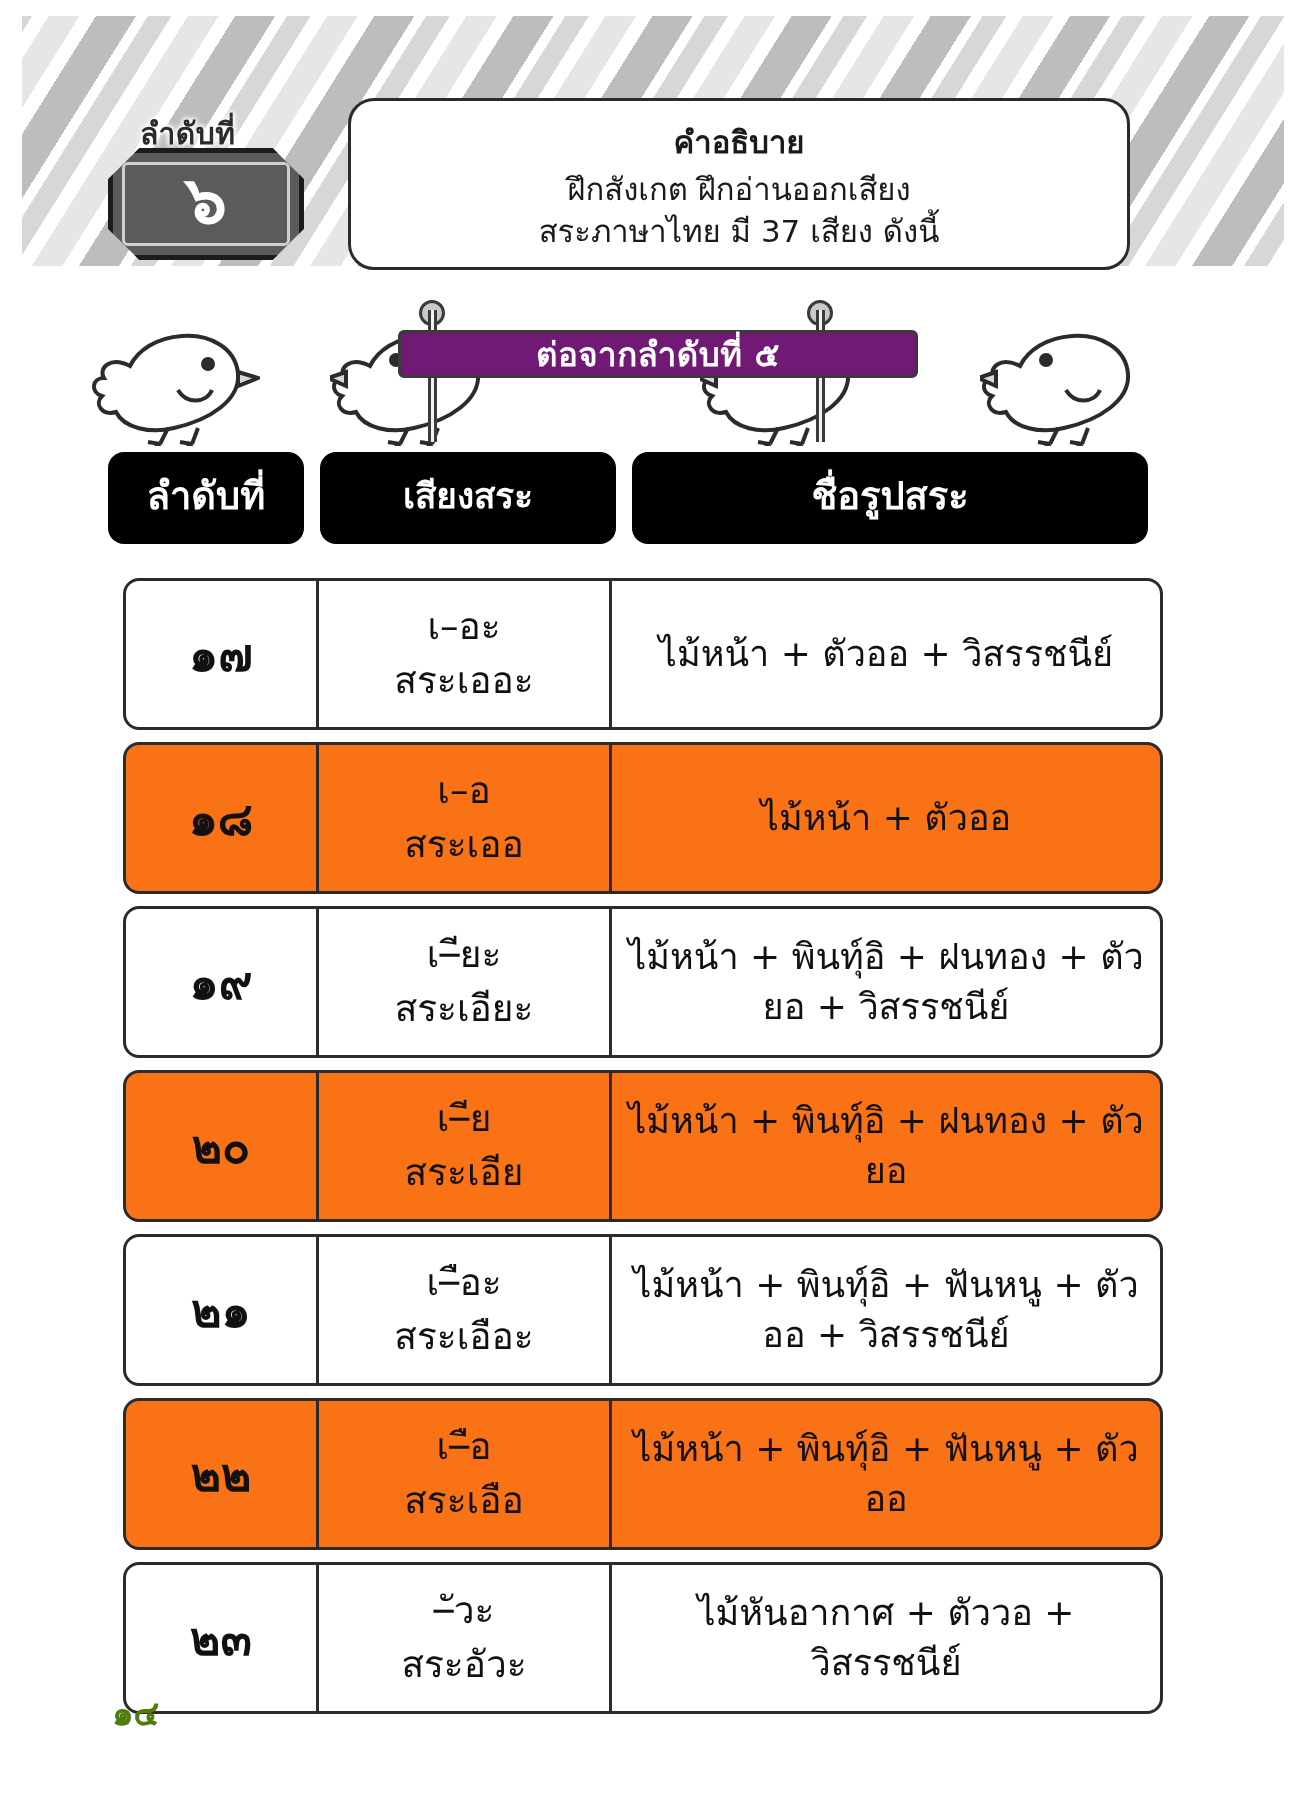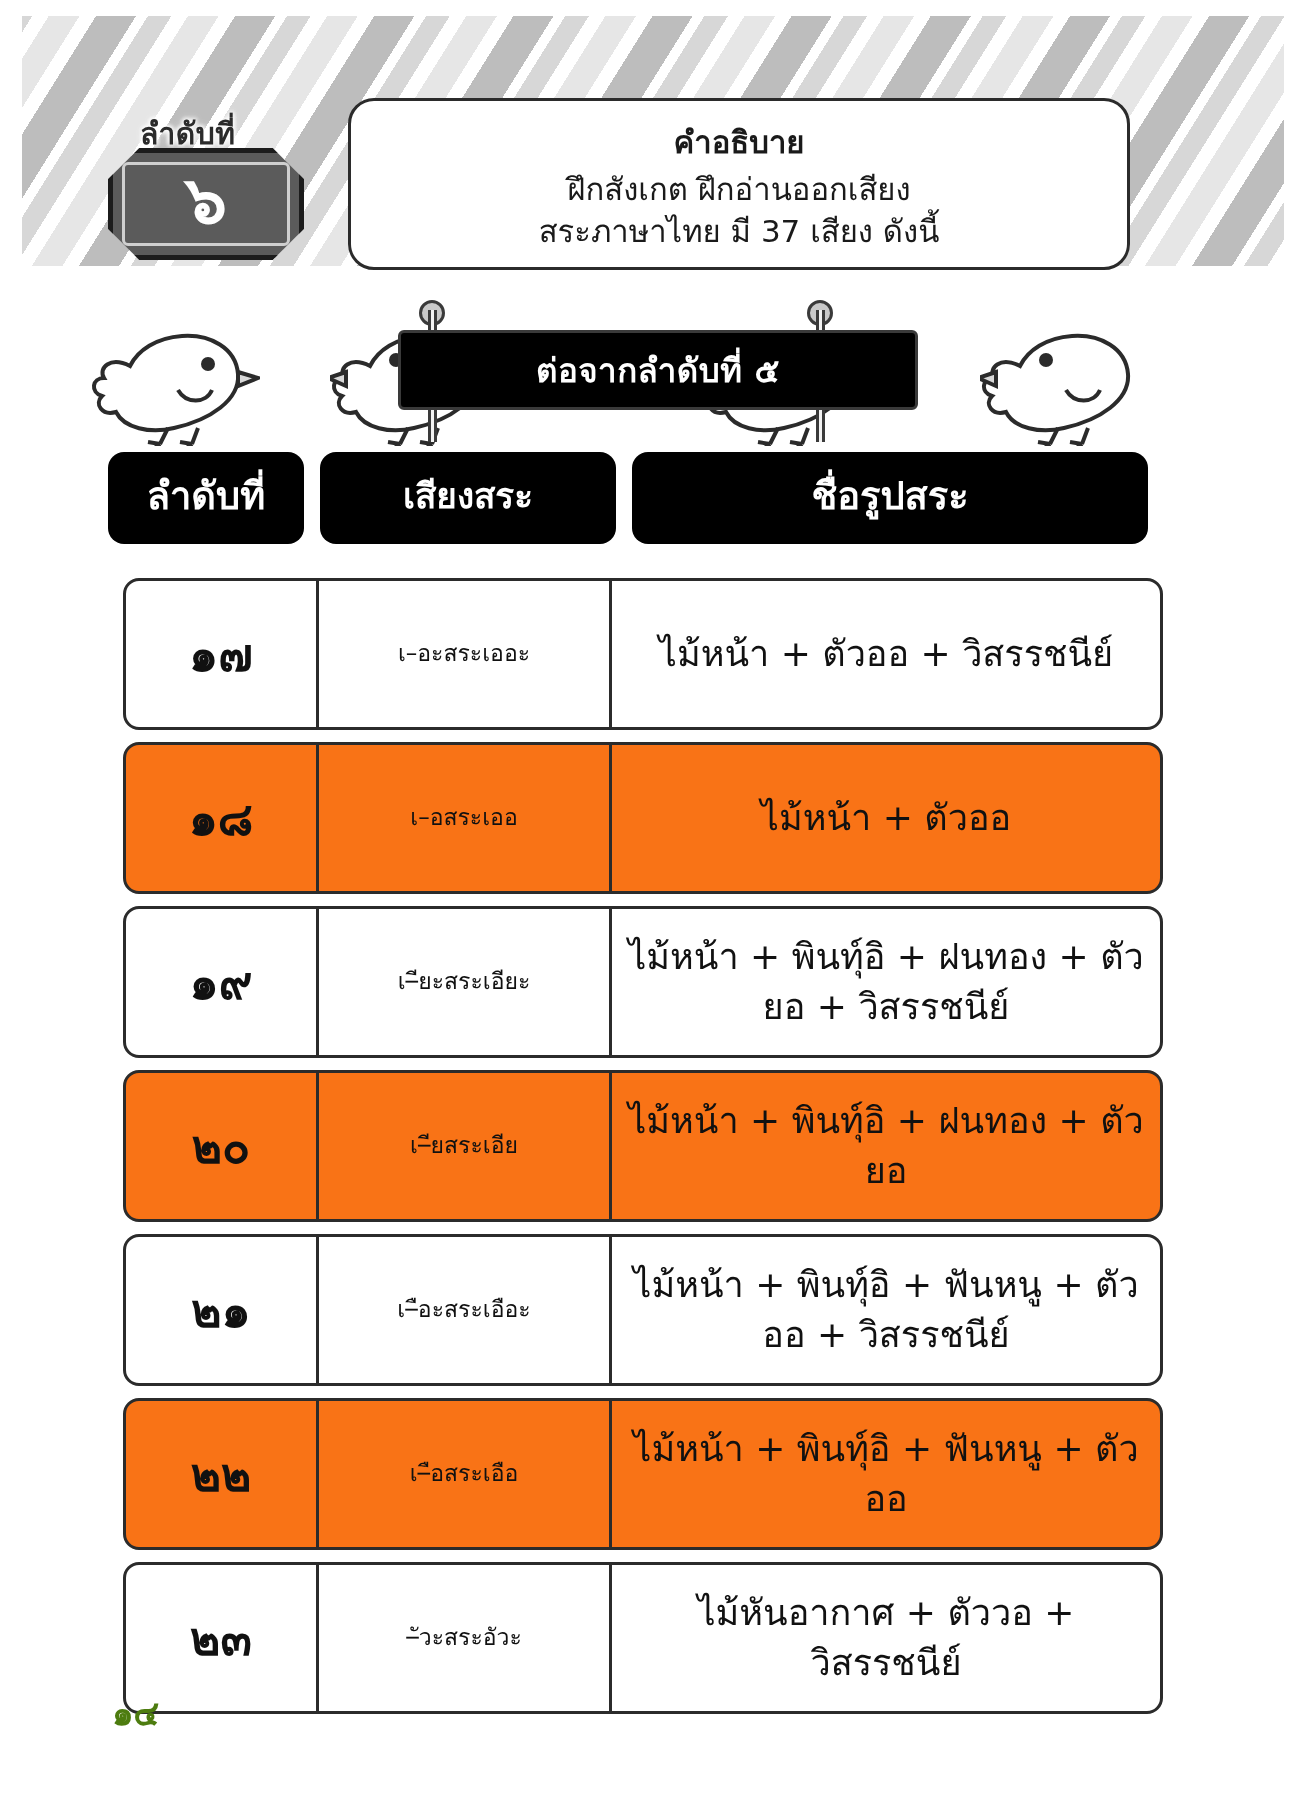--- a/index.html
+++ b/index.html
@@ -93,8 +93,8 @@
   .cont-banner {
     position: absolute;
     left: 398px; top: 330px;
-    width: 520px; height: 80px;
-    background: #000000;
+    width: 520px; height: 48px;
+    background: #701a75;
     border: 3px solid #3a3a3a;
     border-radius: 6px;
     display: flex; align-items: center; justify-content: center;

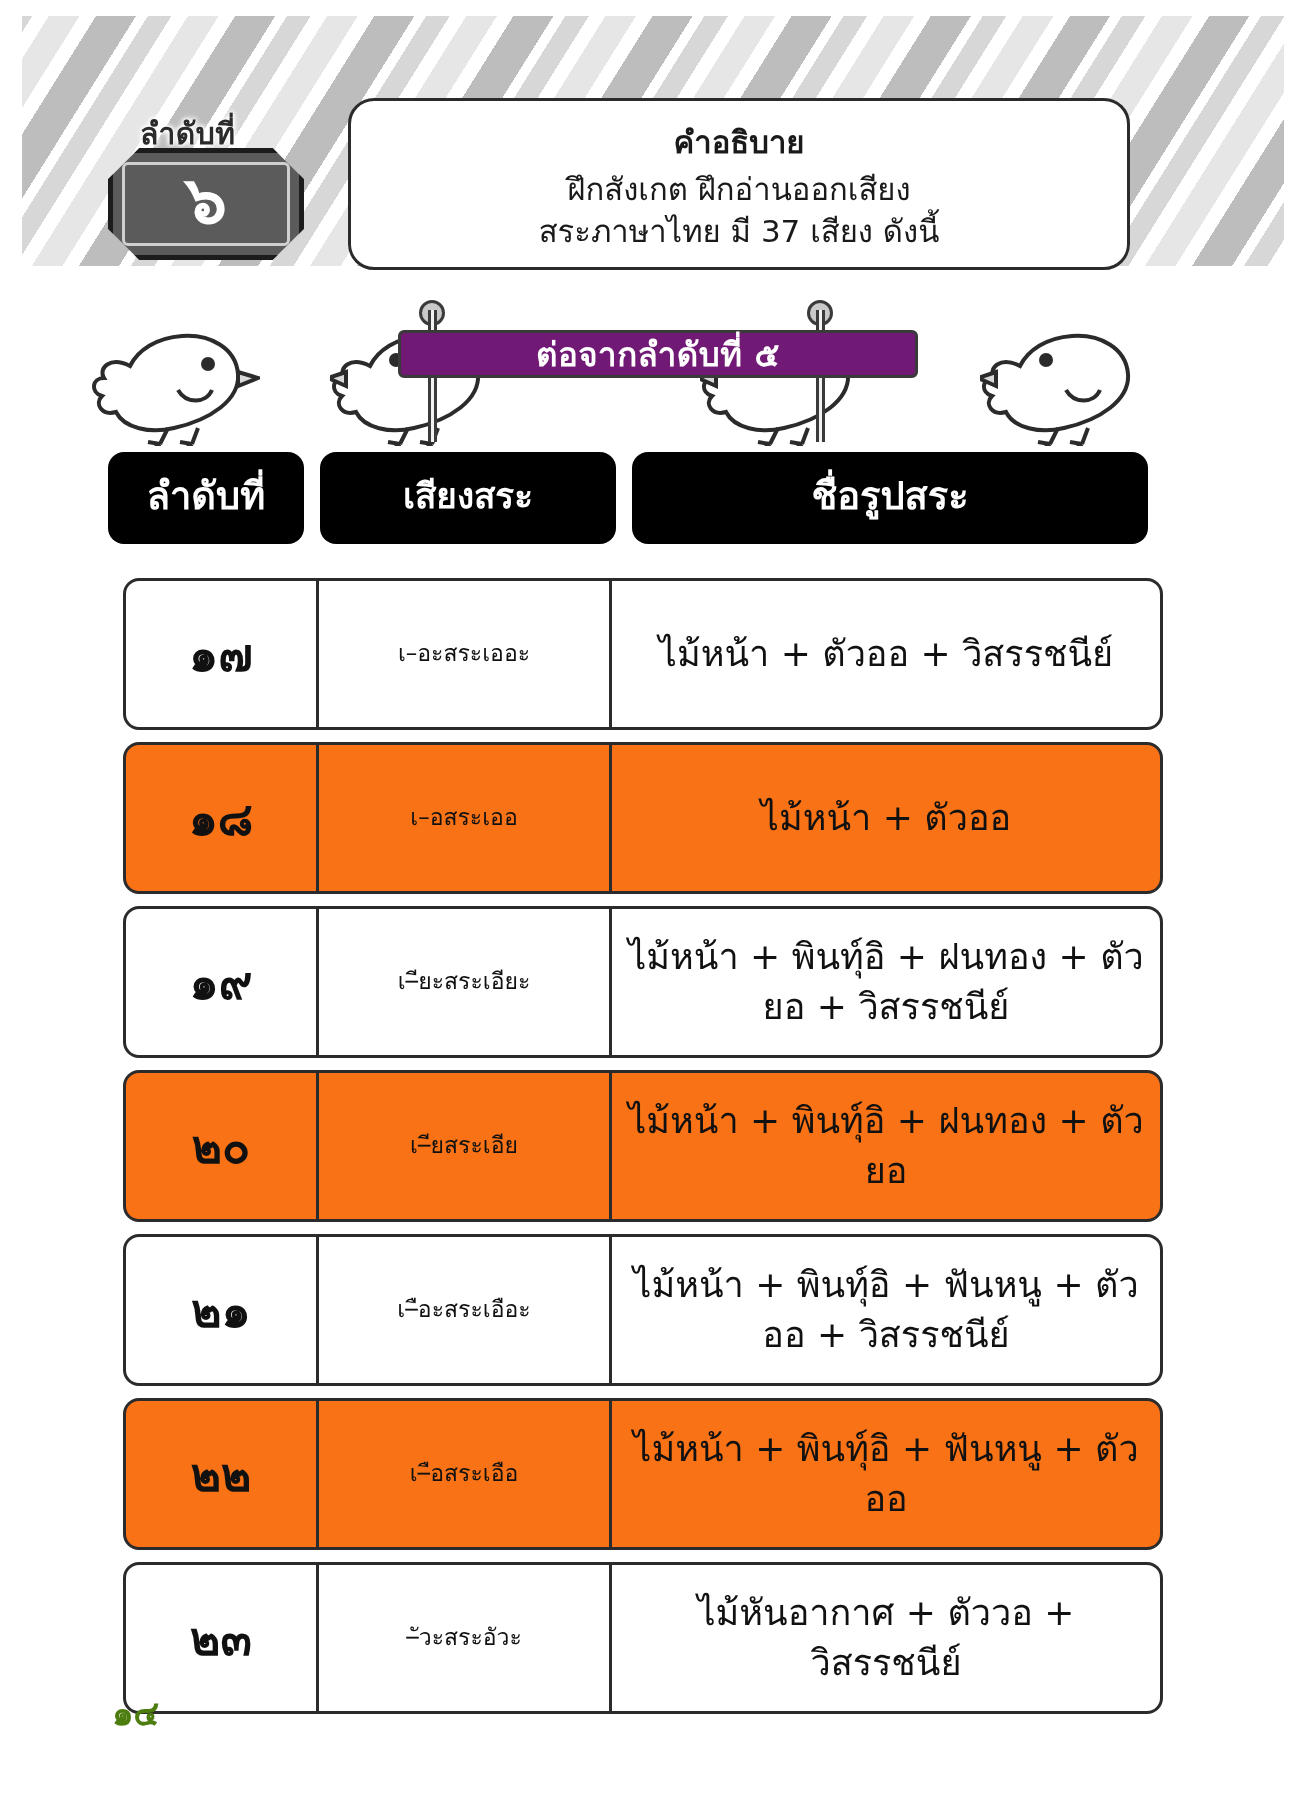--- a/index.html
+++ b/index.html
@@ -175,9 +175,9 @@
   .cell.sound {
     width: 296px;
     margin-left: -3px;
-    font-size: 23px;
+    font-size: 37px;
     line-height: 1.45;
-    flex-direction: row;
+    flex-direction: column;
   }
   .cell.name {
     flex: 1;

